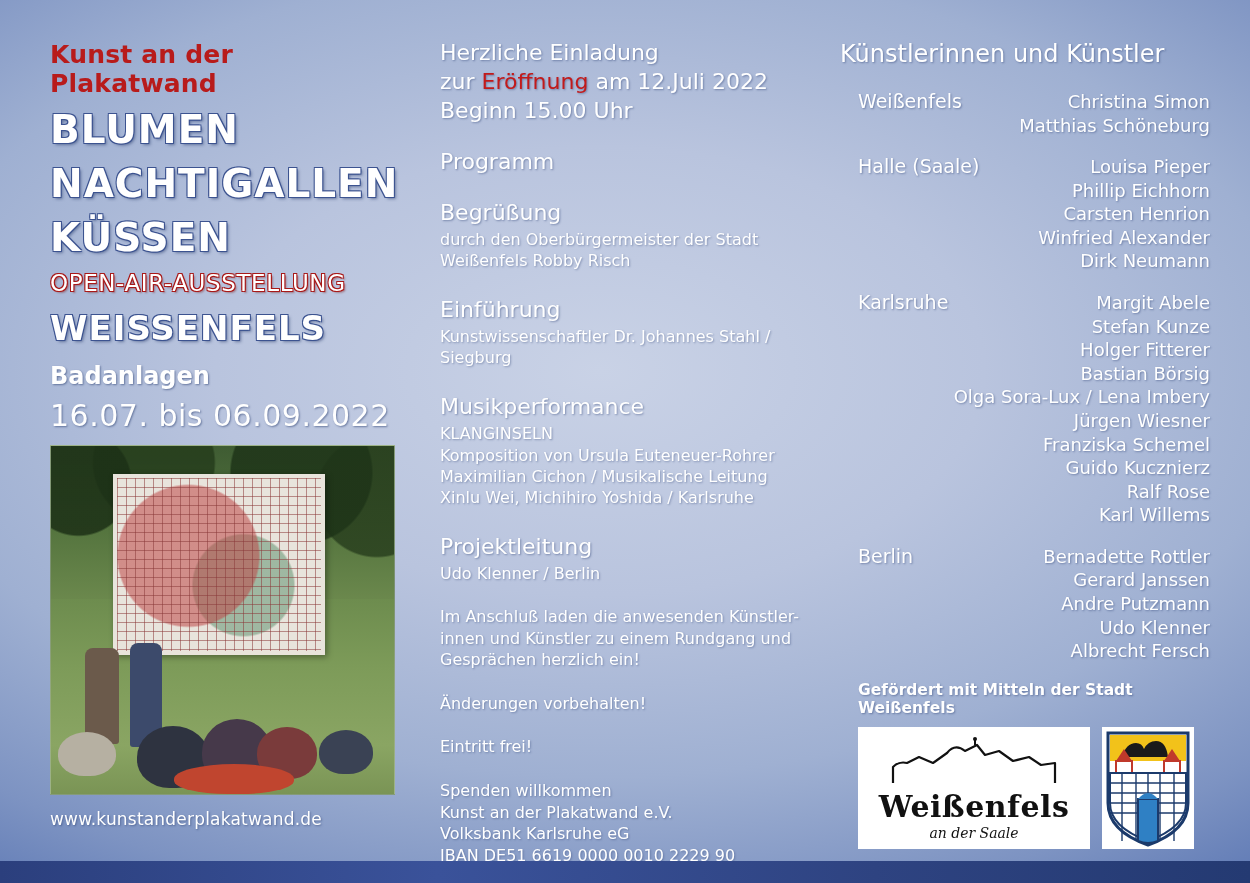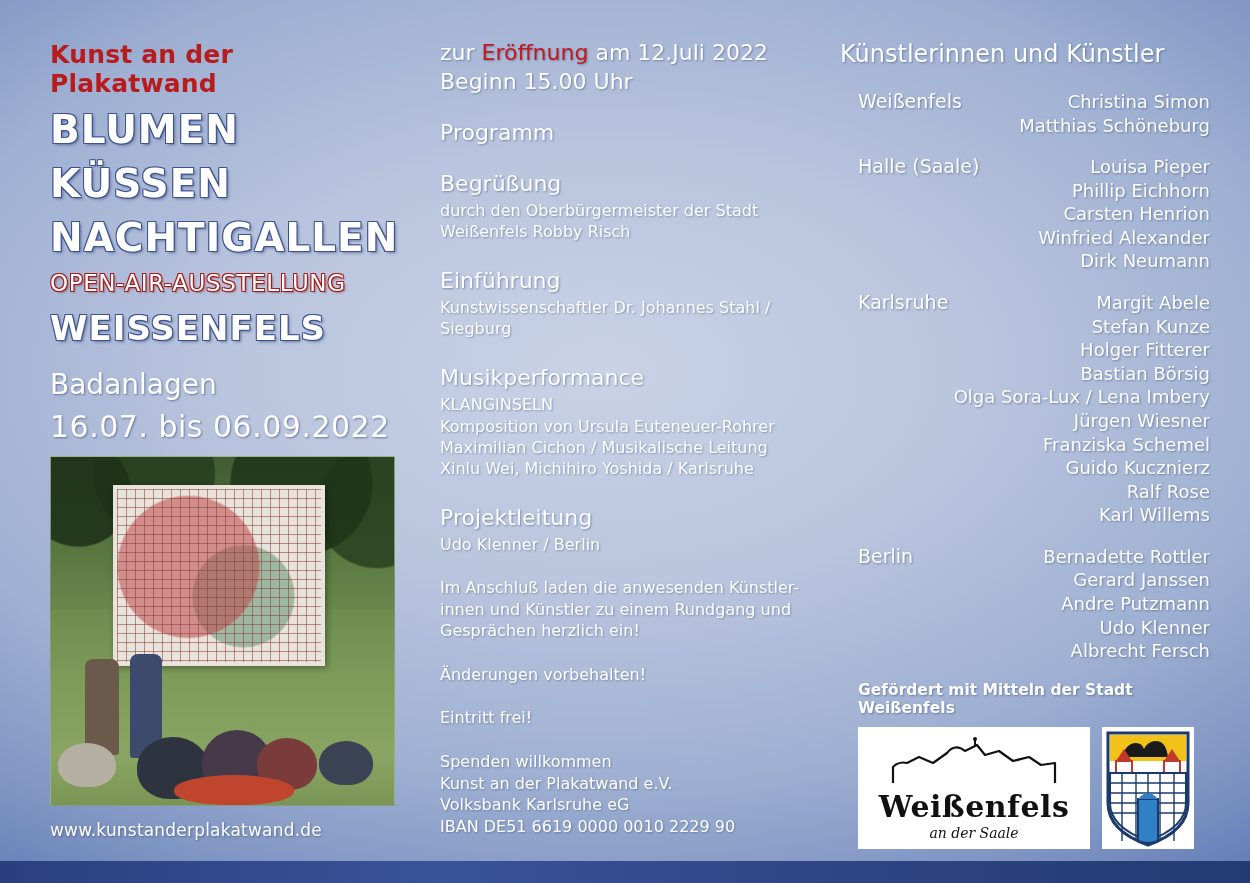--- a/index.html
+++ b/index.html
@@ -300,6 +300,7 @@
   </div>
 
   <div class="col col-mid">
+    <div class="mid-line">Herzliche Einladung</div>
     <div class="mid-line red-accent"><span>zur </span><span class="accent">Eröffnung</span><span> am 12.Juli 2022</span></div>
     <div class="mid-line">Beginn 15.00 Uhr</div>
 

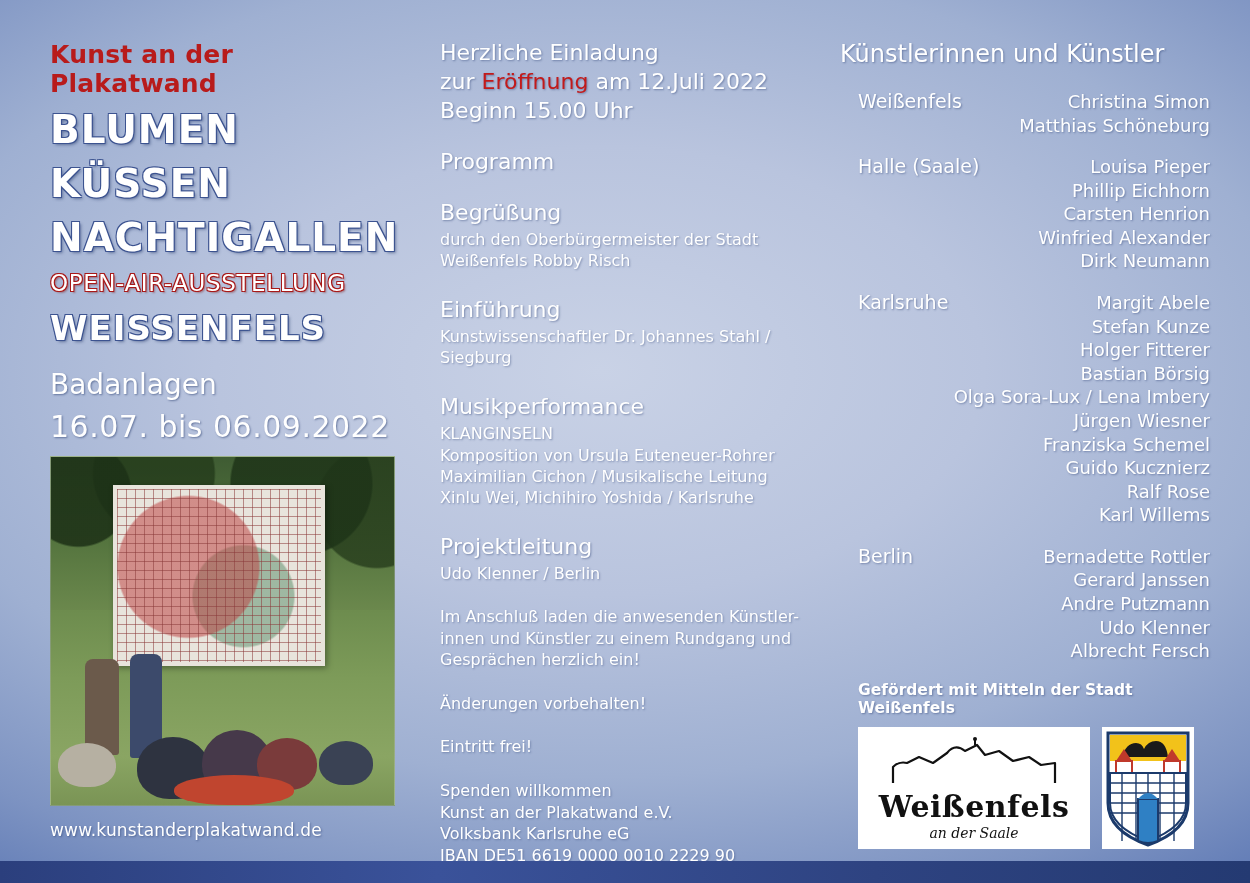--- a/index.html
+++ b/index.html
@@ -269,8 +269,8 @@
     <div class="kunst-line">Kunst an der Plakatwand</div>
 
     <div class="bigword">BLUMEN</div>
+    <div class="bigword">NACHTIGALLEN</div>
     <div class="bigword">KÜSSEN</div>
-    <div class="bigword">NACHTIGALLEN</div>
 
     <div class="openair">OPEN-AIR-AUSSTELLUNG</div>
     <div class="weissenfels">WEISSENFELS</div>

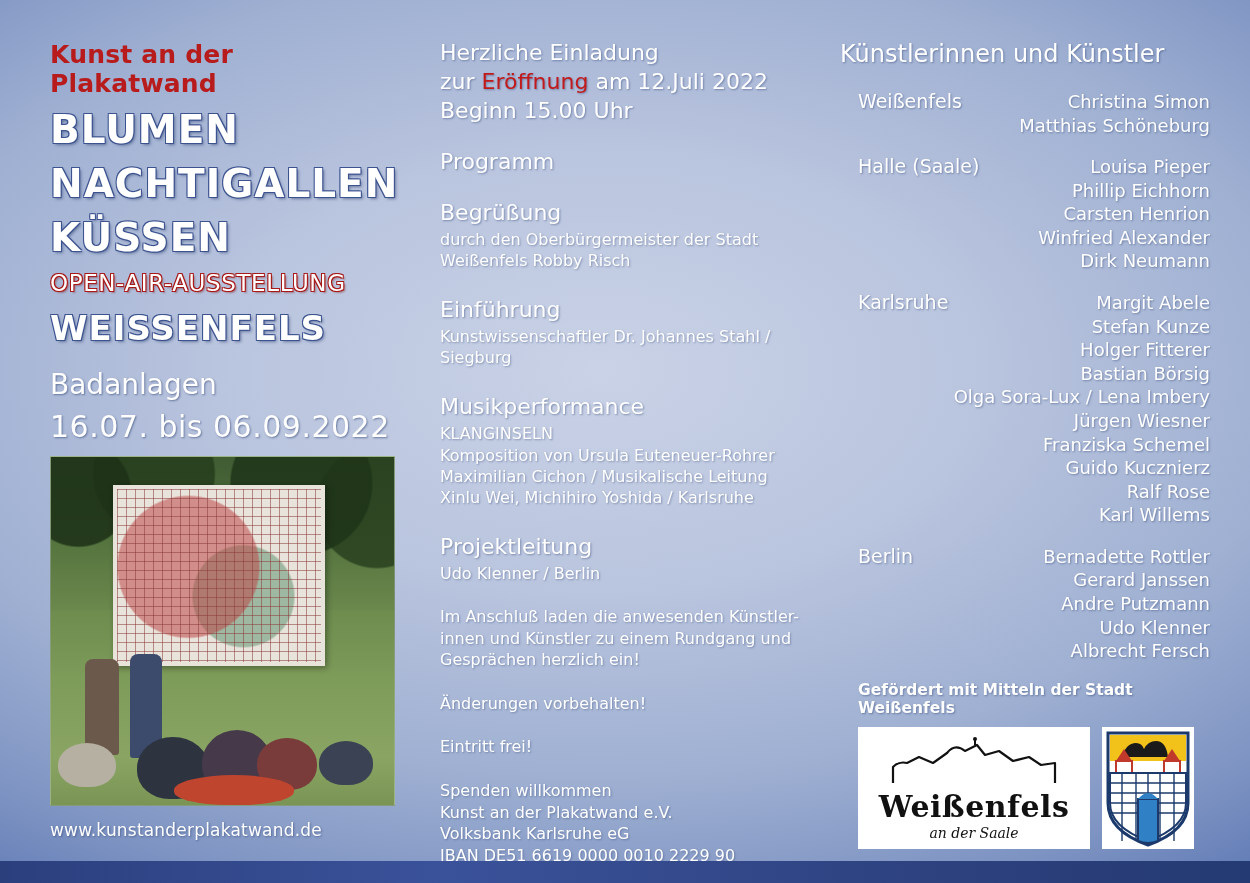--- a/index.html
+++ b/index.html
@@ -83,9 +83,10 @@
   }
   .badanlagen {
     color:#ffffff;
-    font-size: 28px;
-    margin: 20px 0 8px 0;
+    font-size: 24px;
+    margin: 14px 0 8px 0;
     text-shadow: 1px 1px 2px rgba(40,60,110,0.55);
+    font-weight: bold;
   }
   .daterange {
     color:#ffffff;

